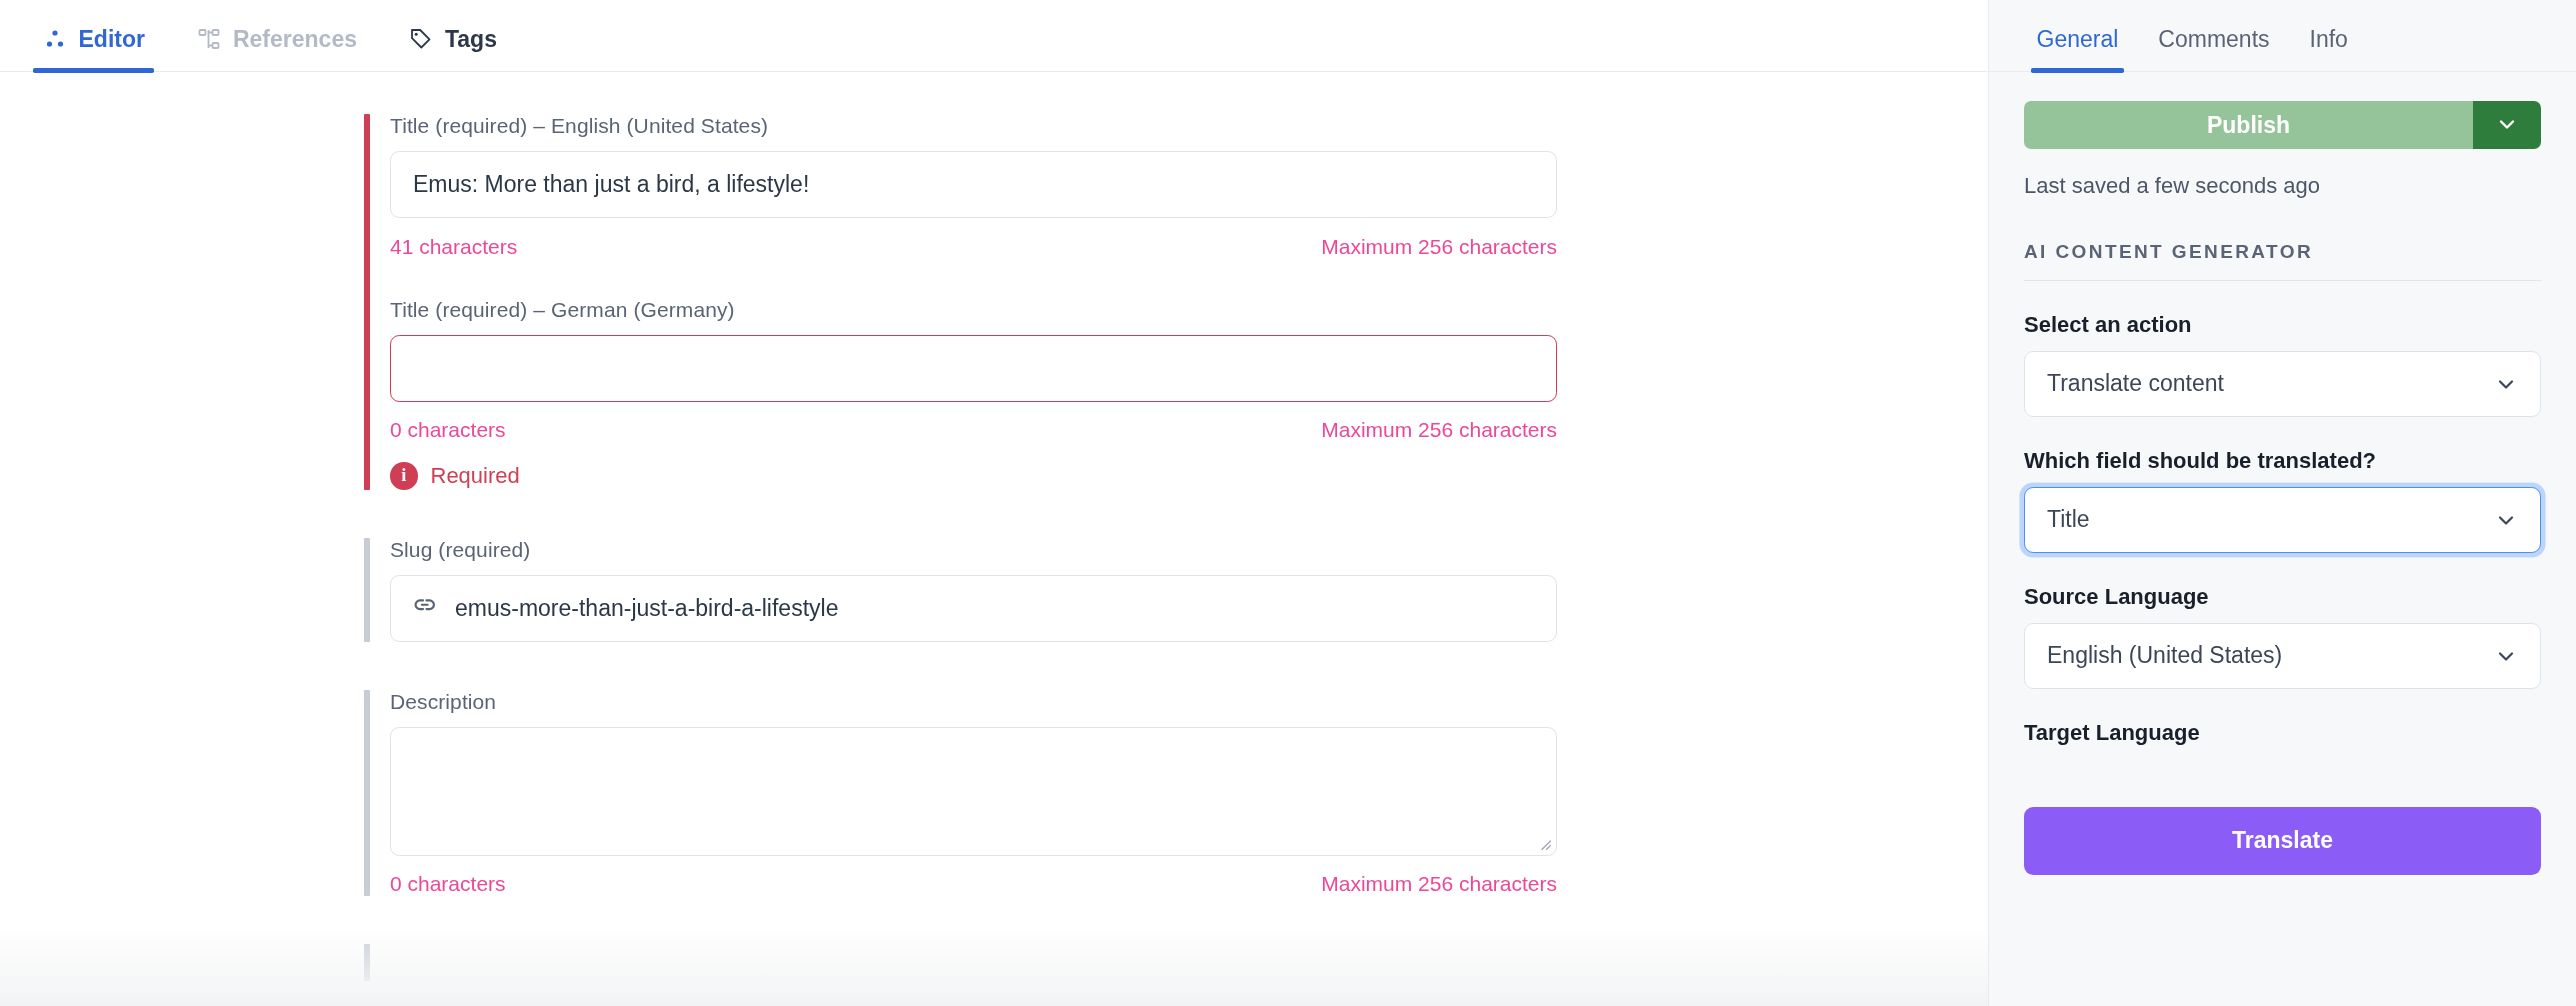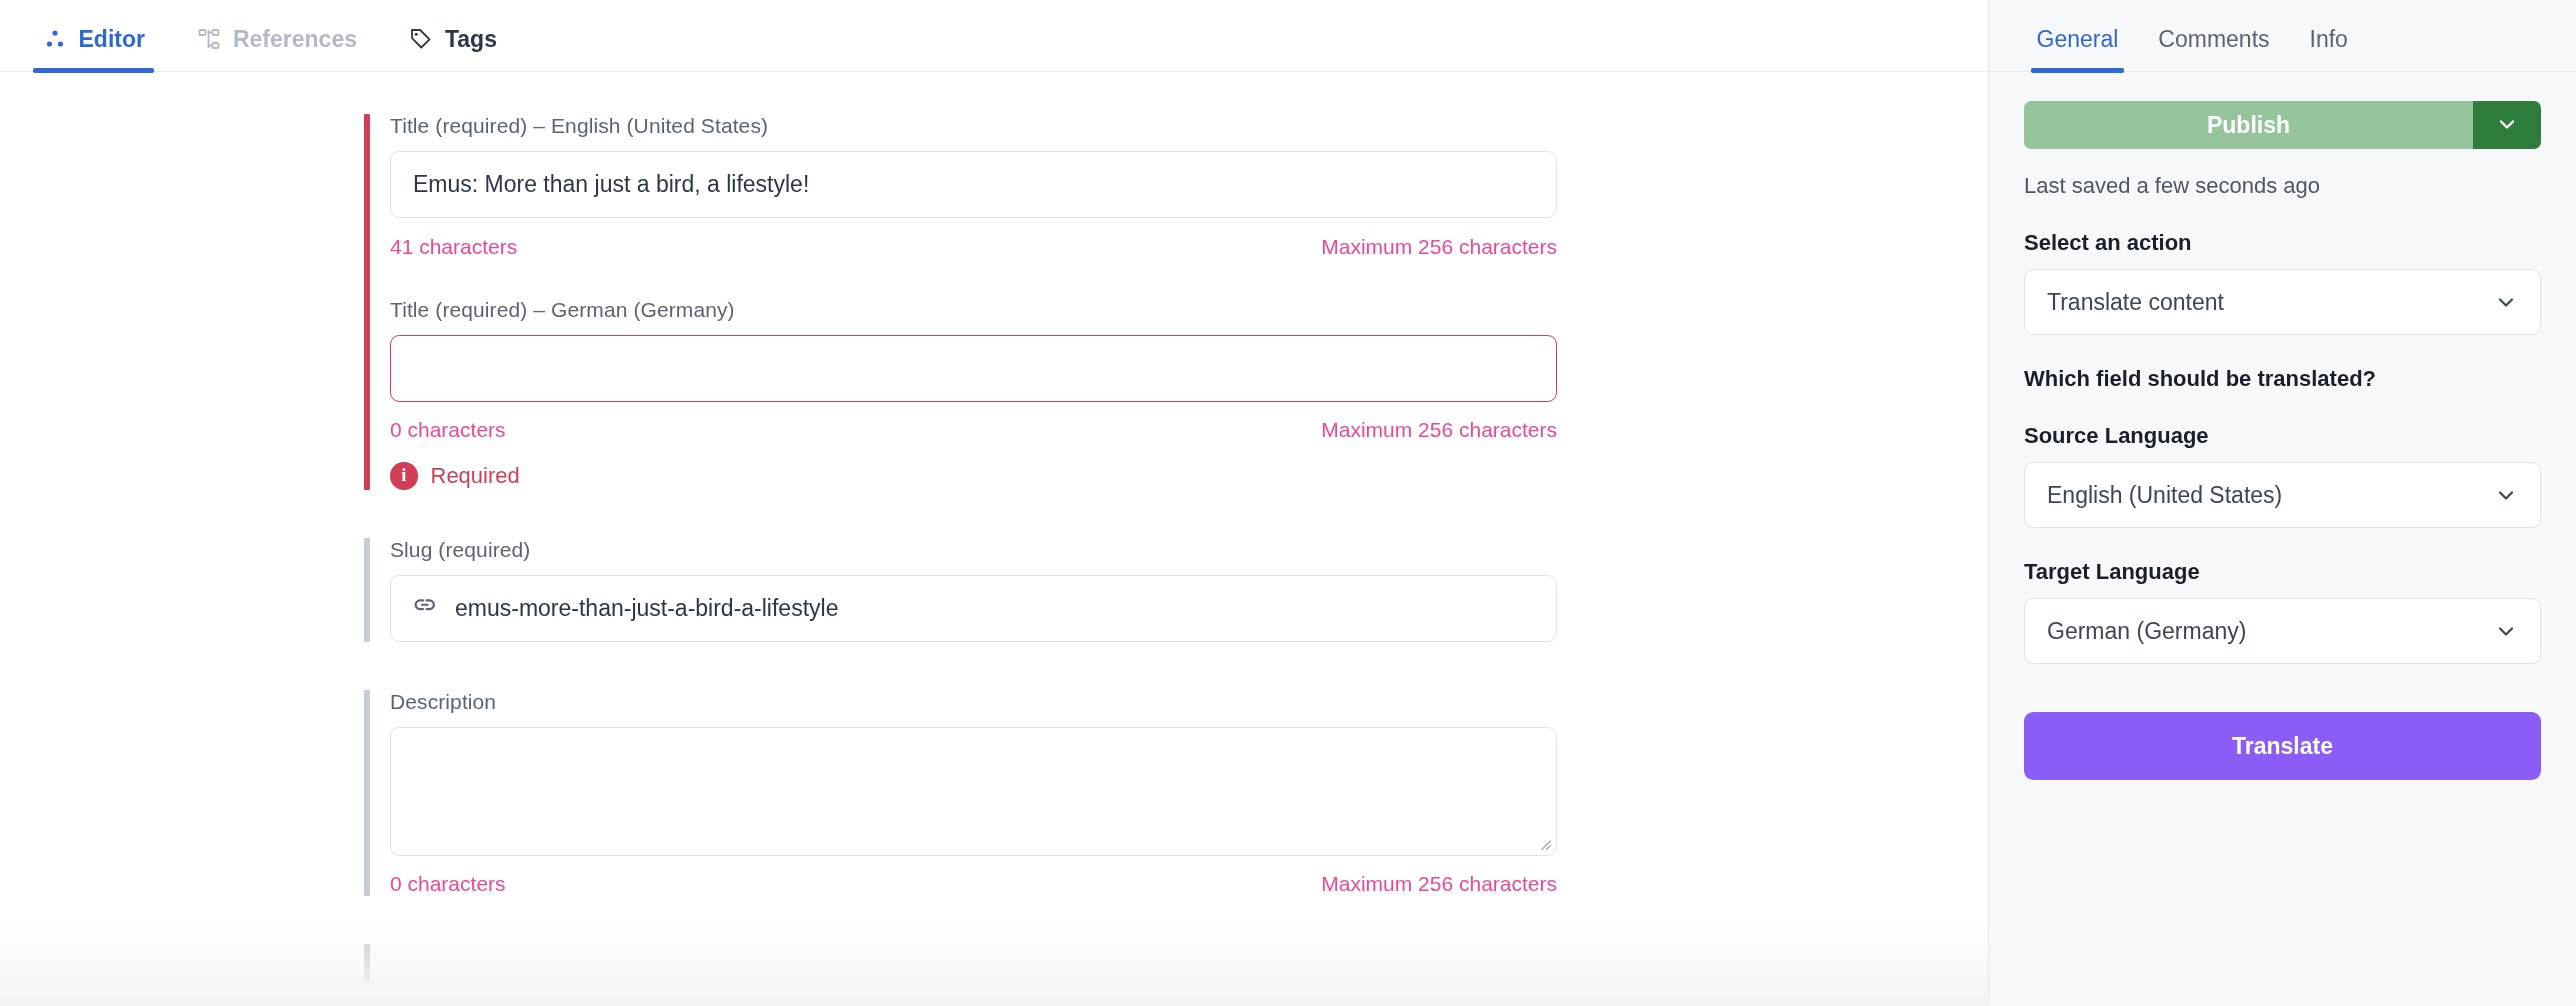--- a/index.html
+++ b/index.html
@@ -441,6 +441,7 @@
 
       <div class="saved-text">Last saved a few seconds ago</div>
 
+      <div class="section-head">AI CONTENT GENERATOR</div>
 
       <div class="sel-label">Select an action</div>
       <div class="select-box">

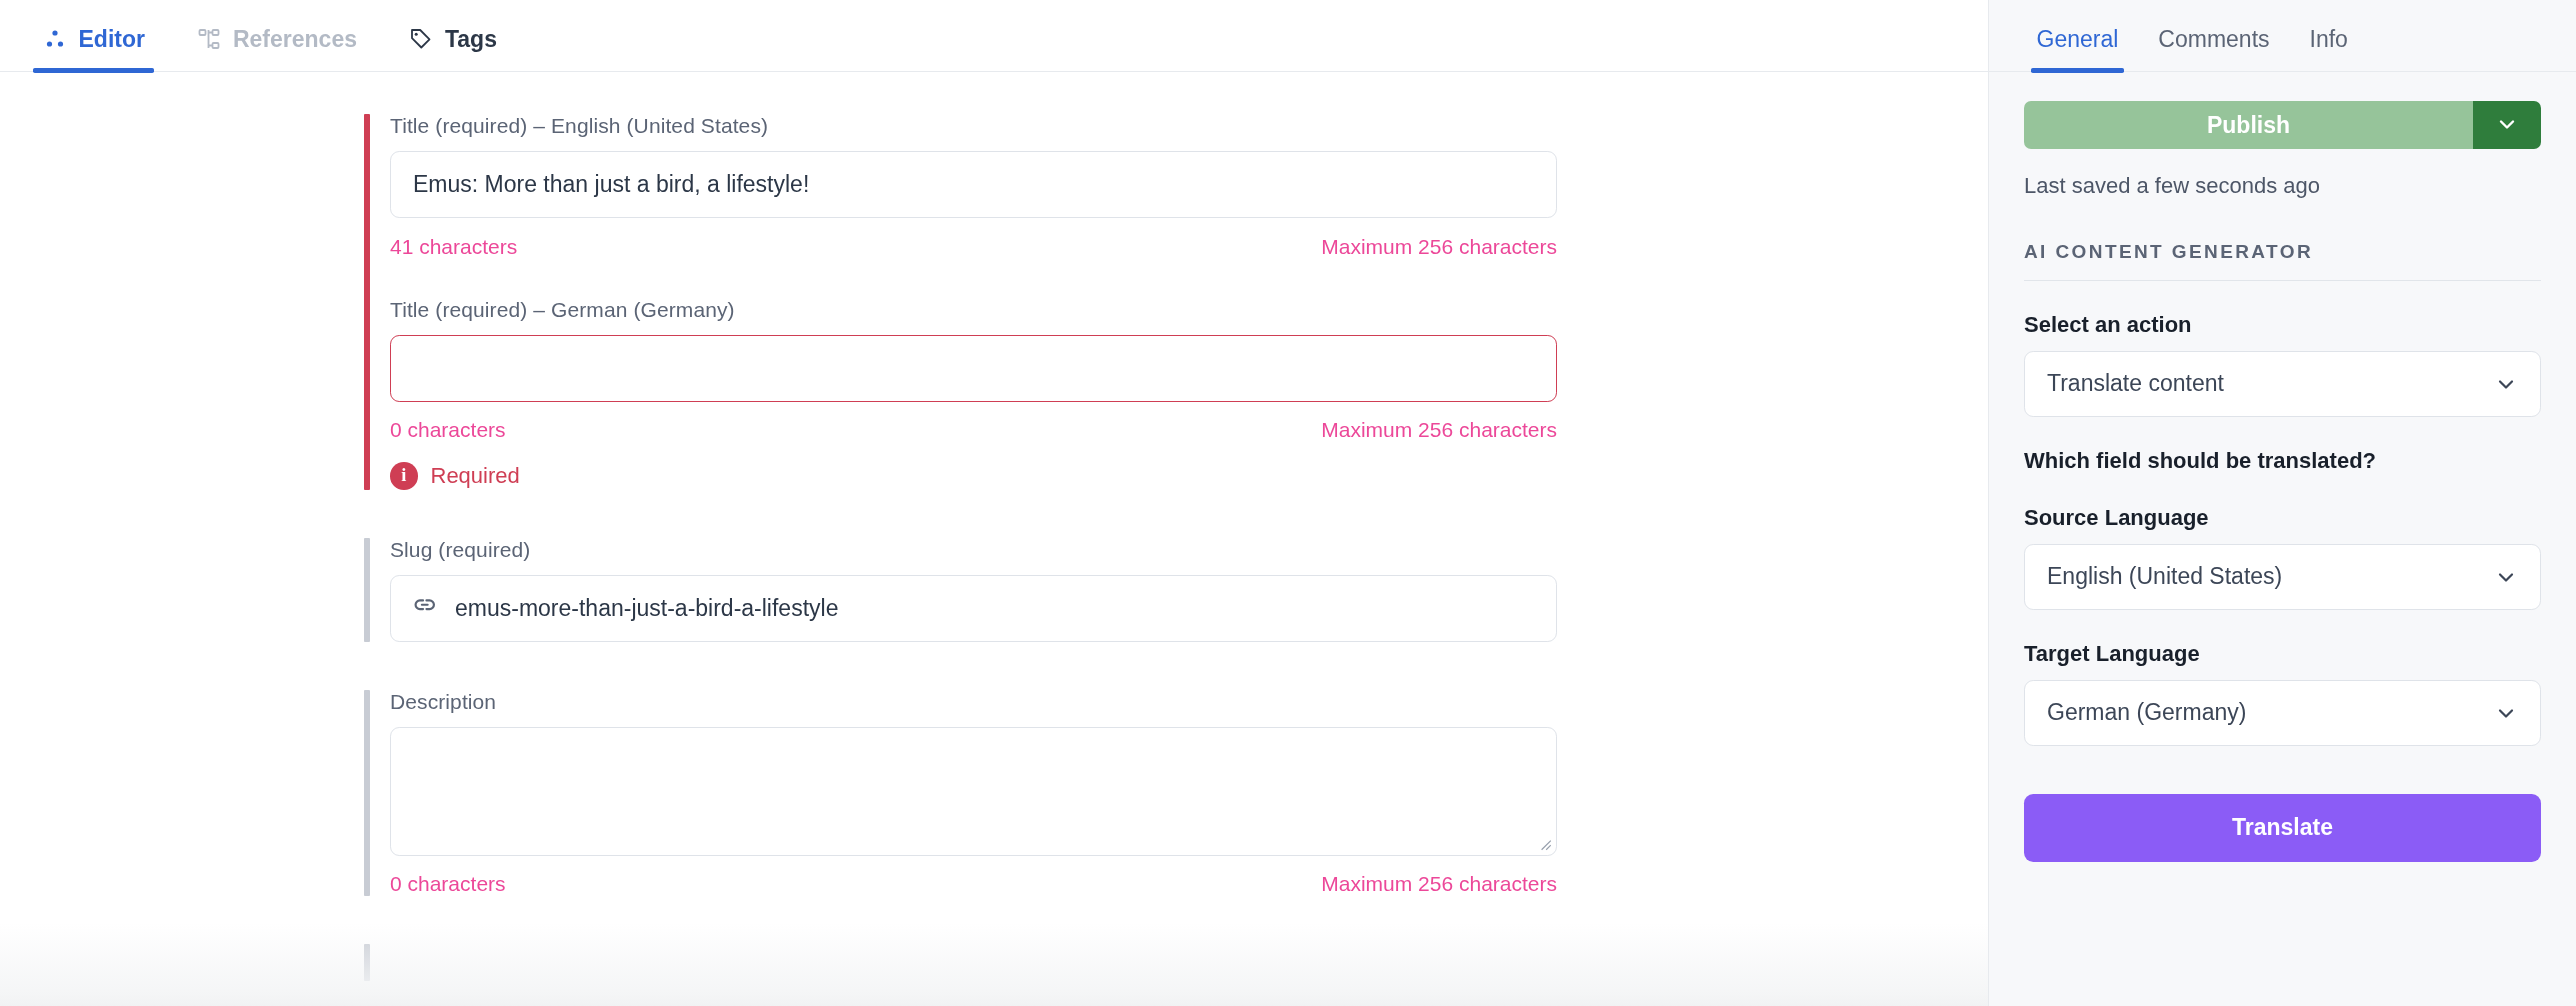--- a/index.html
+++ b/index.html
@@ -454,6 +454,14 @@
       </div>
 
       <div class="sel-label">Which field should be translated?</div>
+      <div class="select-box focused">
+        <span>Title</span>
+        <span class="caret">
+          <svg width="24" height="24" viewBox="0 0 24 24" fill="none" stroke="#3c4657" stroke-width="2.2" stroke-linecap="round" stroke-linejoin="round">
+            <path d="M6 9.5l6 6 6-6"></path>
+          </svg>
+        </span>
+      </div>
 
       <div class="sel-label">Source Language</div>
       <div class="select-box">

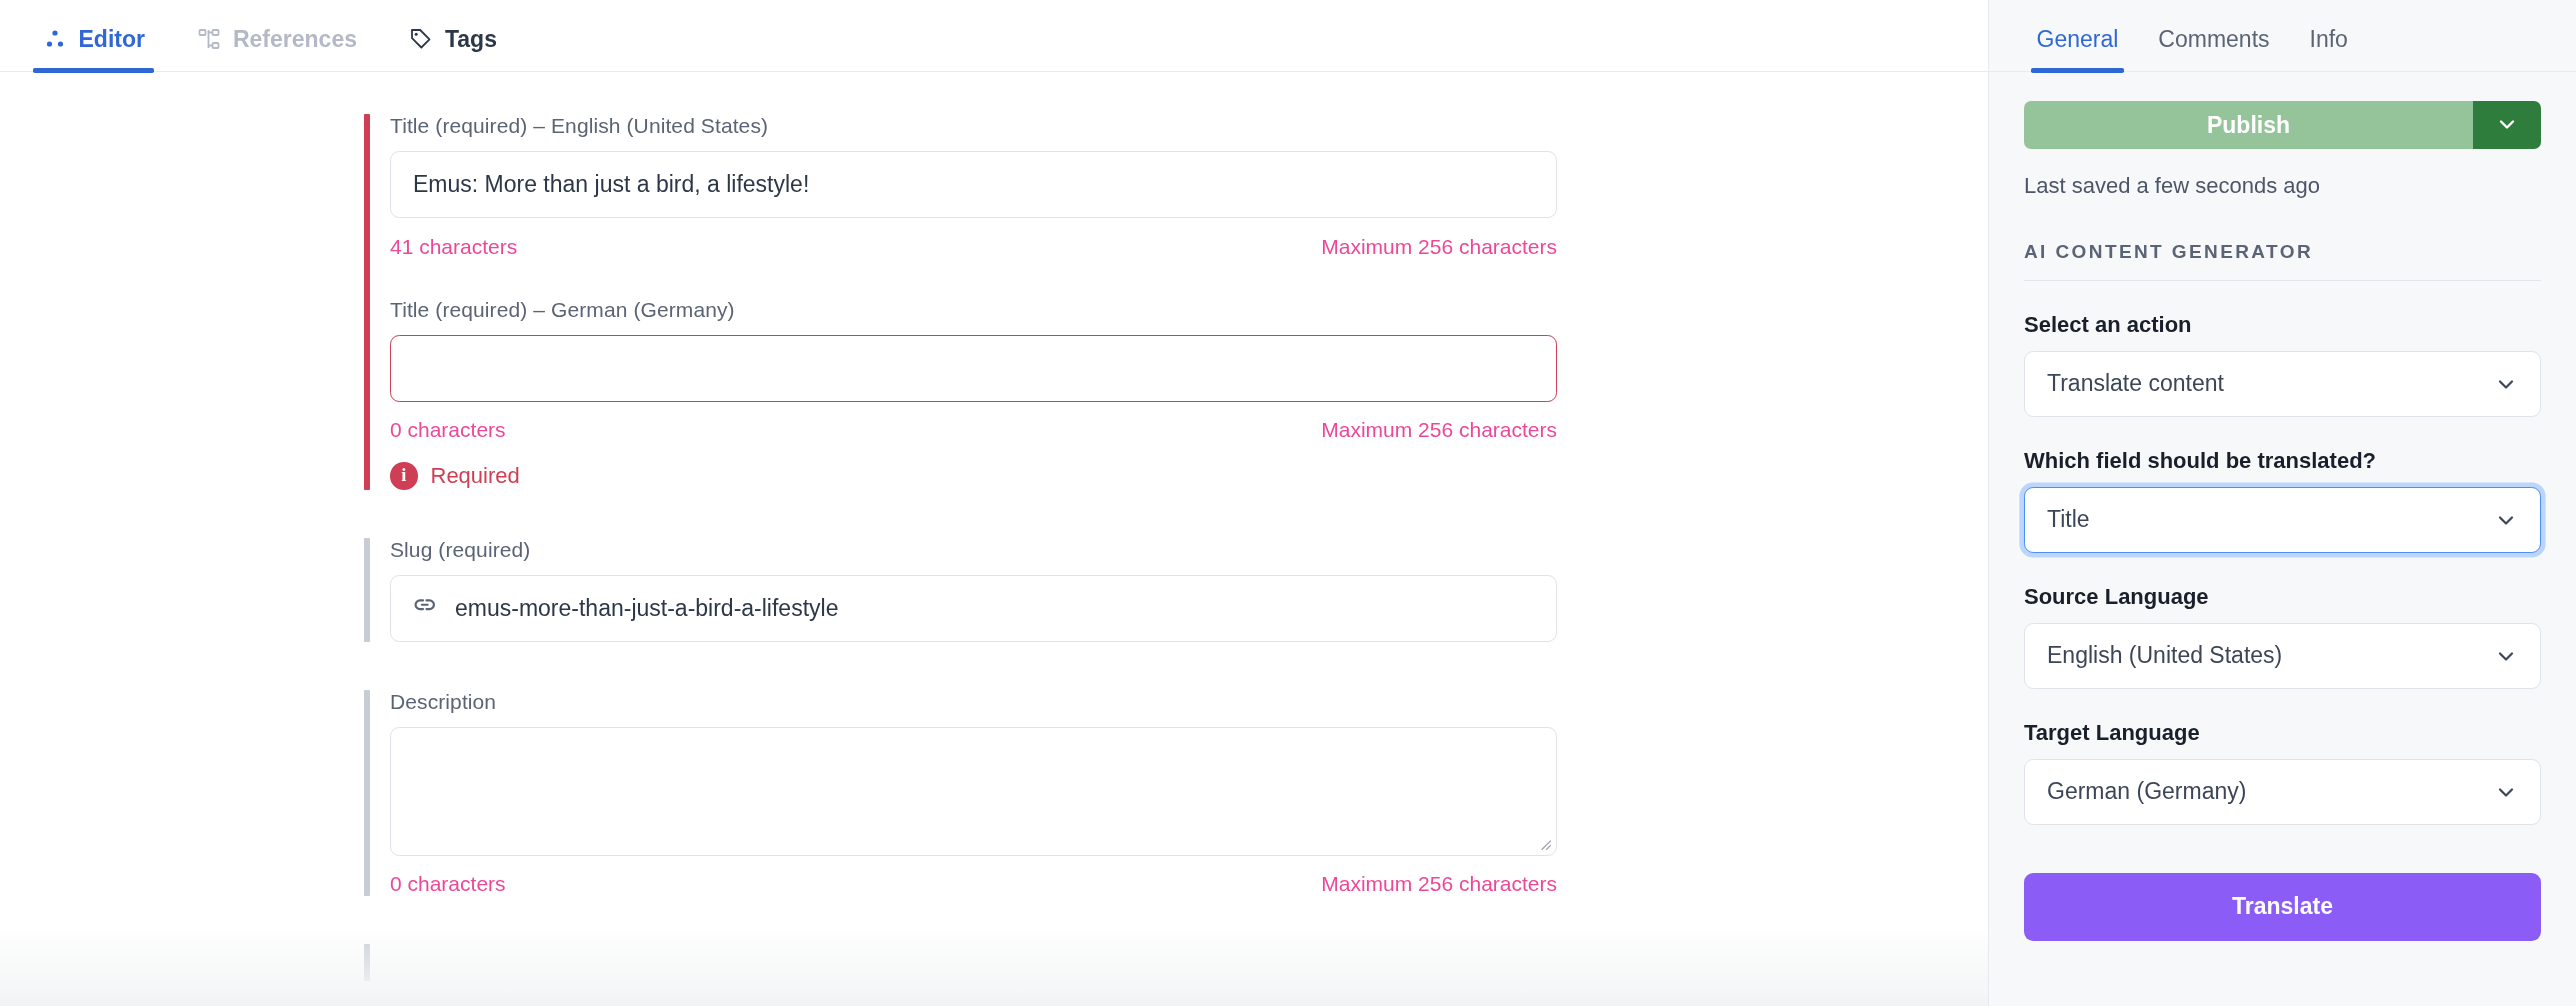--- a/index.html
+++ b/index.html
@@ -474,14 +474,6 @@
       </div>
 
       <div class="sel-label">Target Language</div>
-      <div class="select-box">
-        <span>German (Germany)</span>
-        <span class="caret">
-          <svg width="24" height="24" viewBox="0 0 24 24" fill="none" stroke="#3c4657" stroke-width="2.2" stroke-linecap="round" stroke-linejoin="round">
-            <path d="M6 9.5l6 6 6-6"></path>
-          </svg>
-        </span>
-      </div>
 
       <button class="translate-btn">Translate</button>
 

